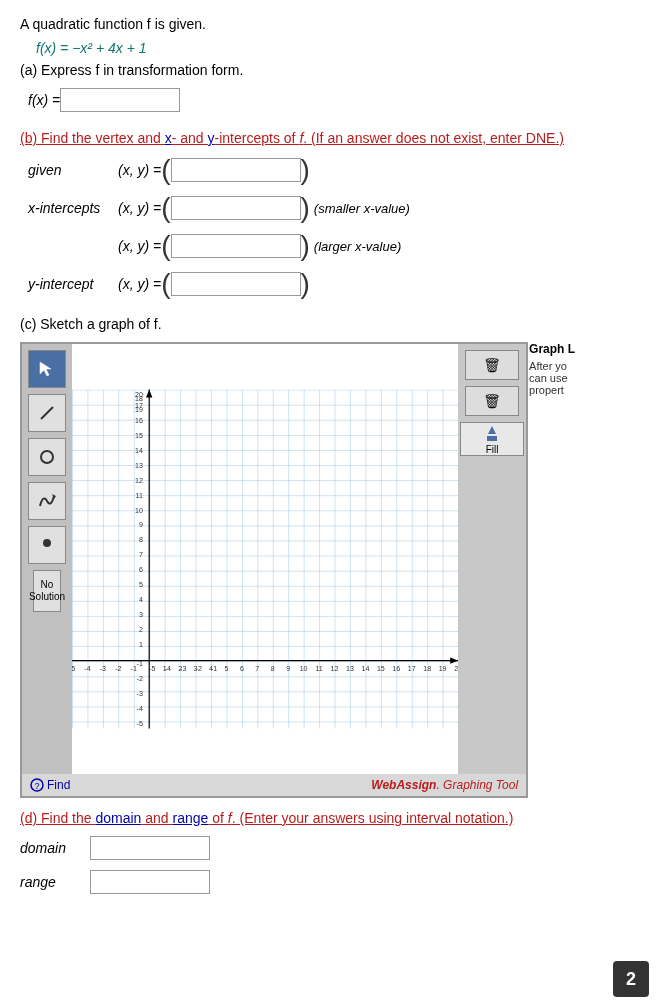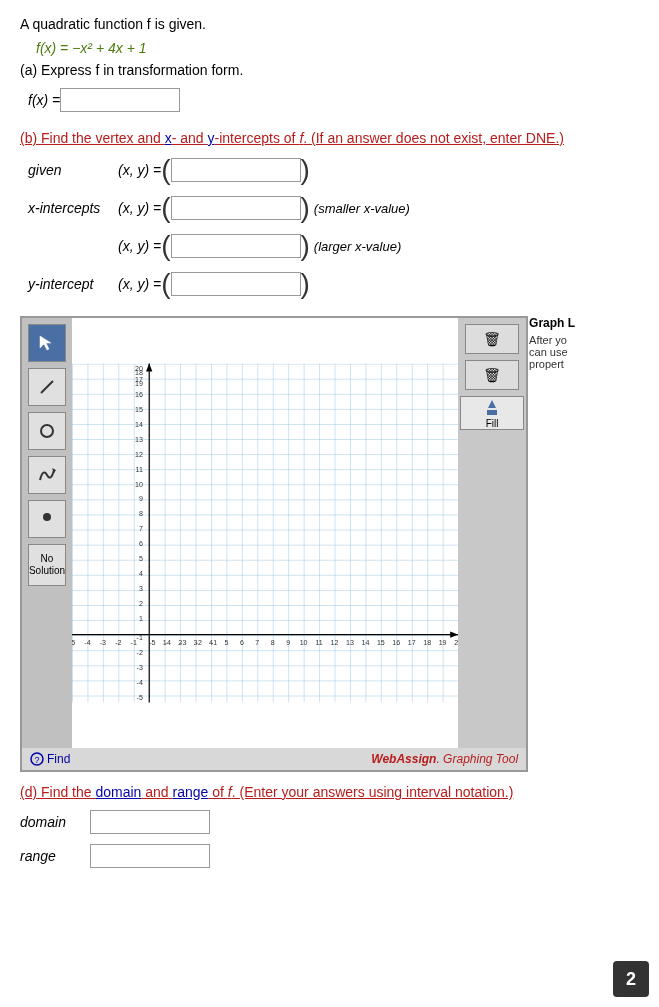--- a/index.html
+++ b/index.html
@@ -14,7 +14,7 @@
     }
     .intro-text { margin-bottom: 8px; }
     .function-def {
-      color: #4d7c0f;
+      color: #0f766e;
       font-style: italic;
       margin-bottom: 6px;
       margin-left: 16px;

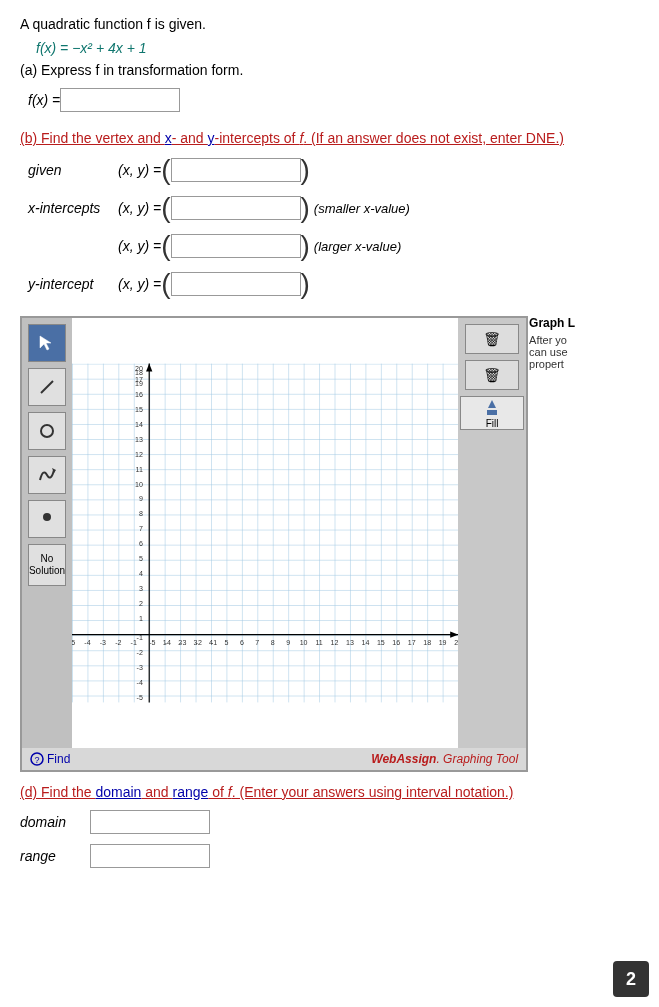--- a/index.html
+++ b/index.html
@@ -226,6 +226,7 @@
 </div>
 
 <div class="part-block graph-section">
+  <p class="part-label">(c) Sketch a graph of f.</p>
 
   <div style="display:flex;align-items:flex-start;">
     <div class="graph-container" style="flex-direction:column;width:600px;">

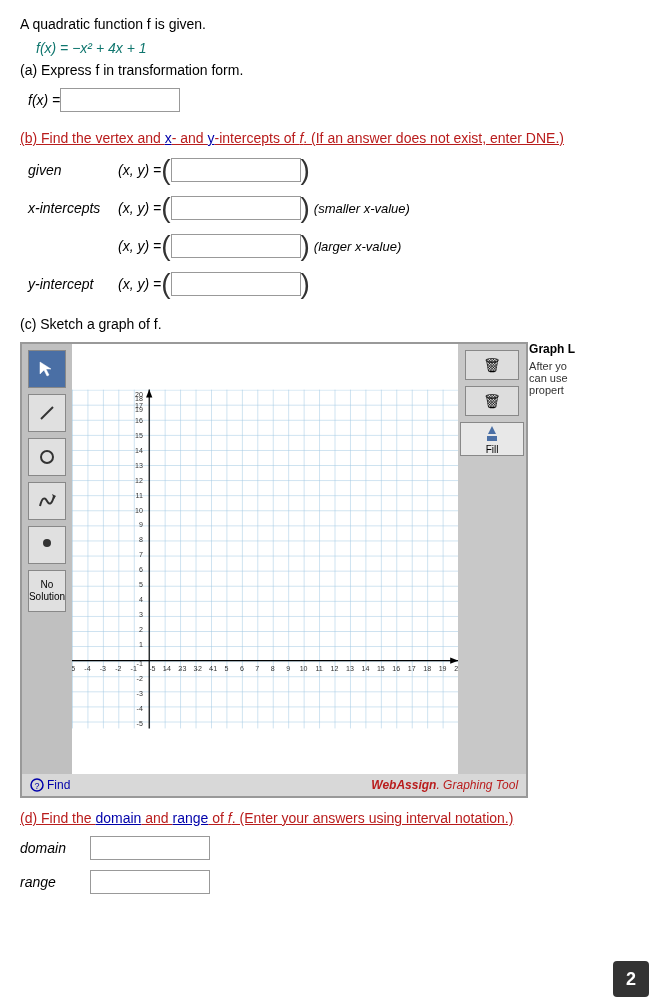--- a/index.html
+++ b/index.html
@@ -76,7 +76,7 @@
       color: white;
     }
     .tool-btn-small {
-      width: 38px;
+      width: 28px;
       height: 32px;
       background: #e0e0e0;
       border: 1px solid #888;

